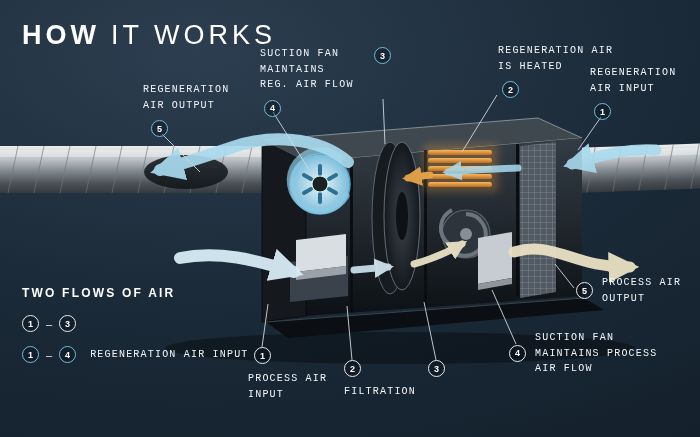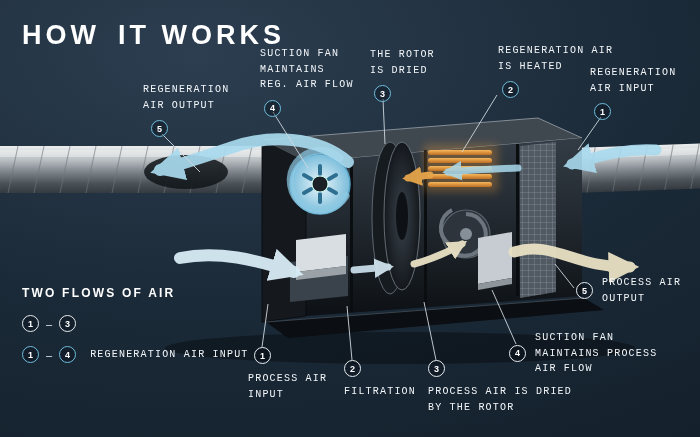--- a/index.html
+++ b/index.html
@@ -10,7 +10,7 @@
   svg.illus { position:absolute; left:0; top:0; }
   .title { position:absolute; left:22px; top:20px; color:#fff; font-size:27px; letter-spacing:4px; }
   .title .b { font-weight:700;text-align:right; }
-  .title .l { font-weight:700; margin-left:18px; }
+  .title .l { font-weight:400; margin-left:11px; }
   .callout { position:absolute; display:flex; color:#fff; }
   .callout.col { flex-direction:column; gap:7px; align-items:flex-start; }
   .callout.row { flex-direction:row; gap:9px; align-items:center; }

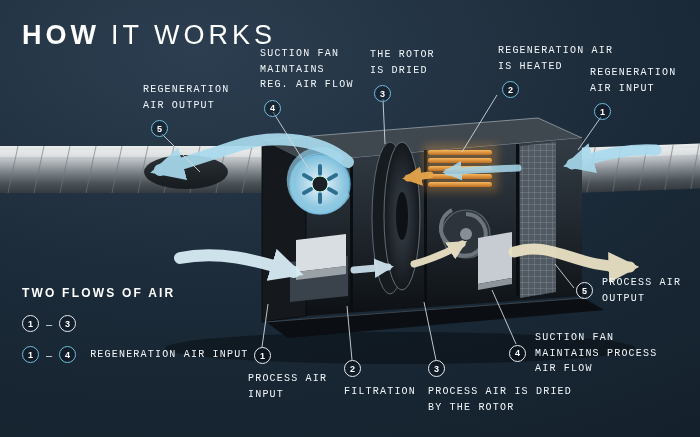--- a/index.html
+++ b/index.html
@@ -215,8 +215,6 @@
   </div>
 
   <div class="callout col" style="left:370px;top:47px">
-    <div class="lbl">THE ROTOR
-IS DRIED</div>
     <div class="badge regen" style="margin-left:4px">3</div>
   </div>
 

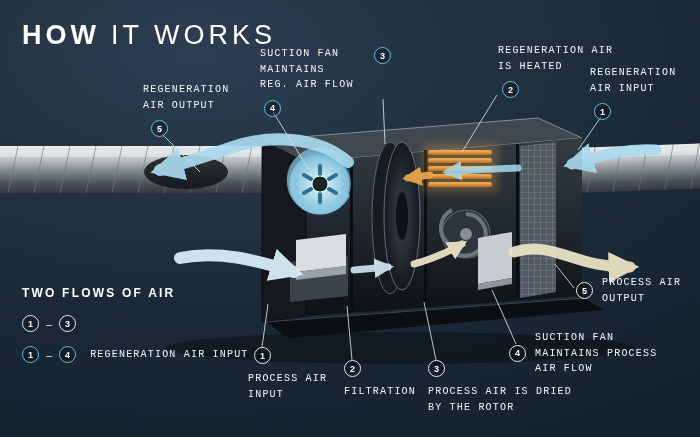--- a/index.html
+++ b/index.html
@@ -243,8 +243,6 @@
 
   <div class="callout col" style="left:428px;top:360px">
     <div class="badge process">3</div>
-    <div class="lbl">PROCESS AIR IS DRIED
-BY THE ROTOR</div>
   </div>
 
   <div class="callout row" style="left:509px;top:330px">

